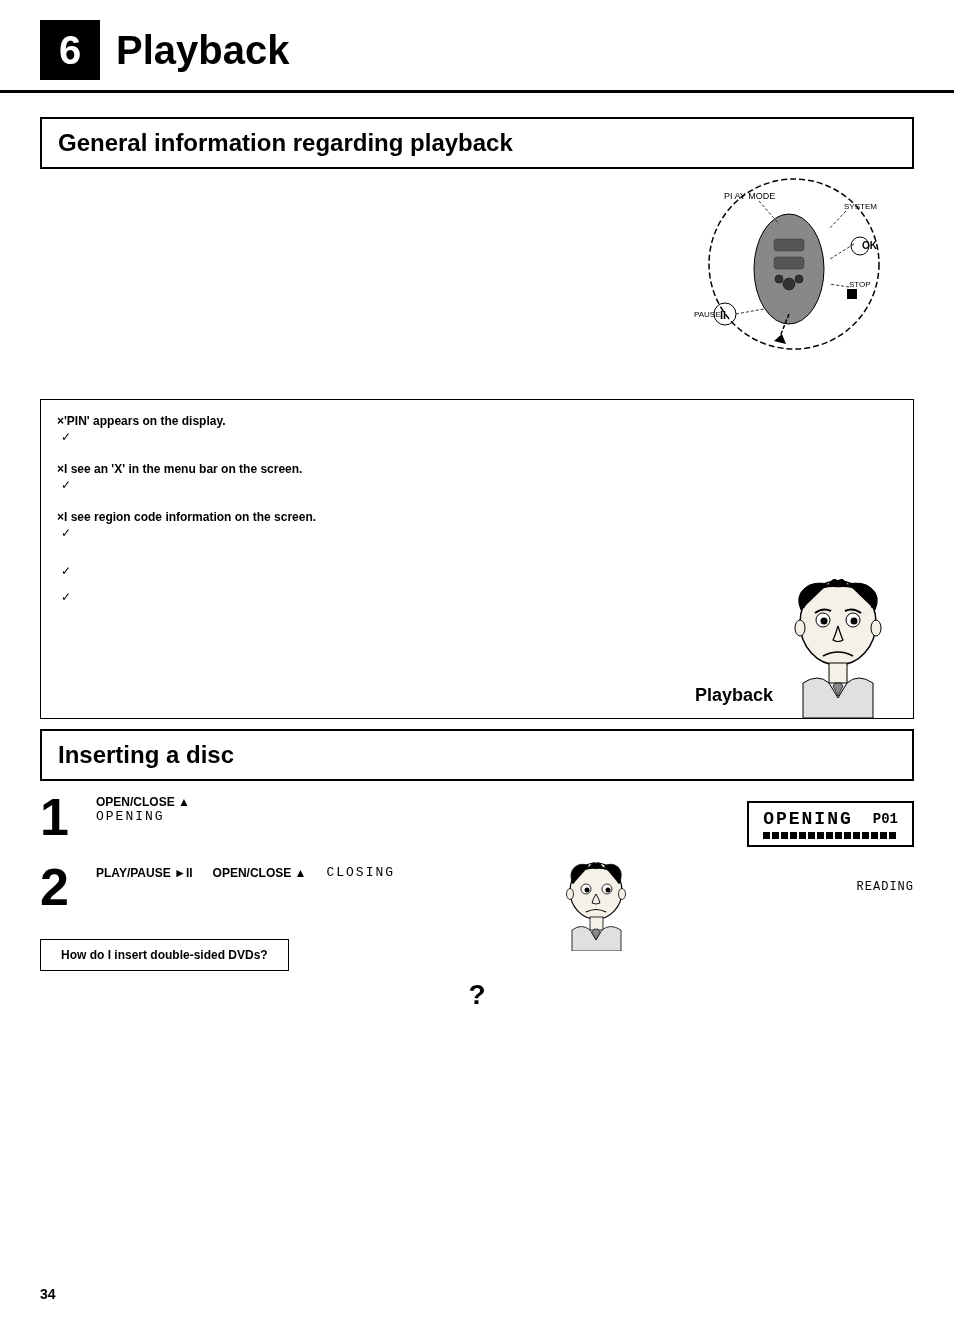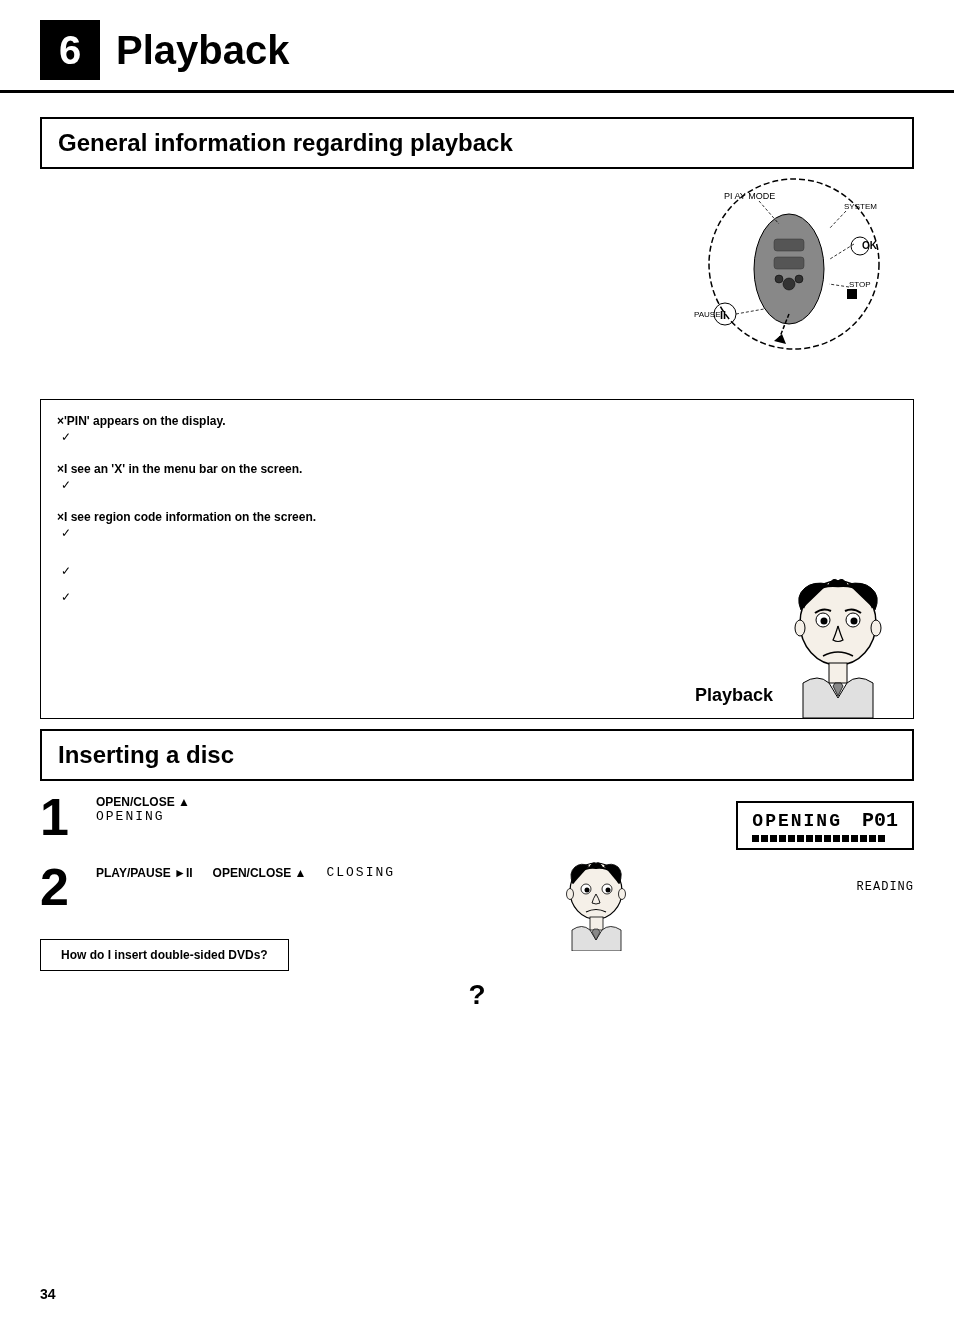--- a/index.html
+++ b/index.html
@@ -312,7 +312,7 @@
       <div style="position: absolute; right: 0; top: -60px; border: 2px solid #000; padding: 6px 14px; font-family: 'Courier New', monospace; background: #fff;">
         <div style="display: flex; align-items: center; gap: 20px;">
           <div style="font-size:18px; font-weight:bold; letter-spacing:2px;">OPENING</div>
-          <div style="font-size:20px; font-weight:bold;">P01</div>
+          <div style="font-size:14px; font-weight:bold;">P01</div>
         </div>
         <div style="display: flex; gap:2px; margin-top:3px;">
           <span style="display:inline-block;width:7px;height:7px;background:#000;"></span>

